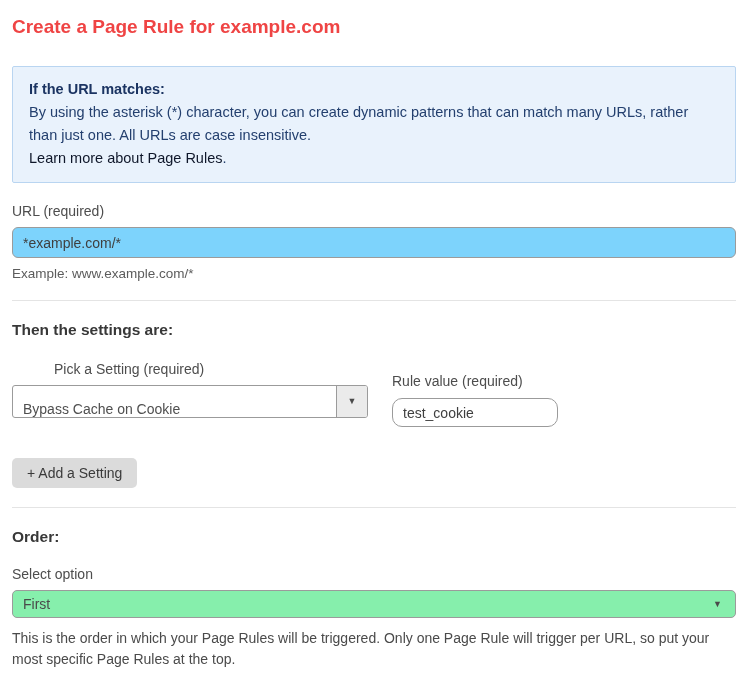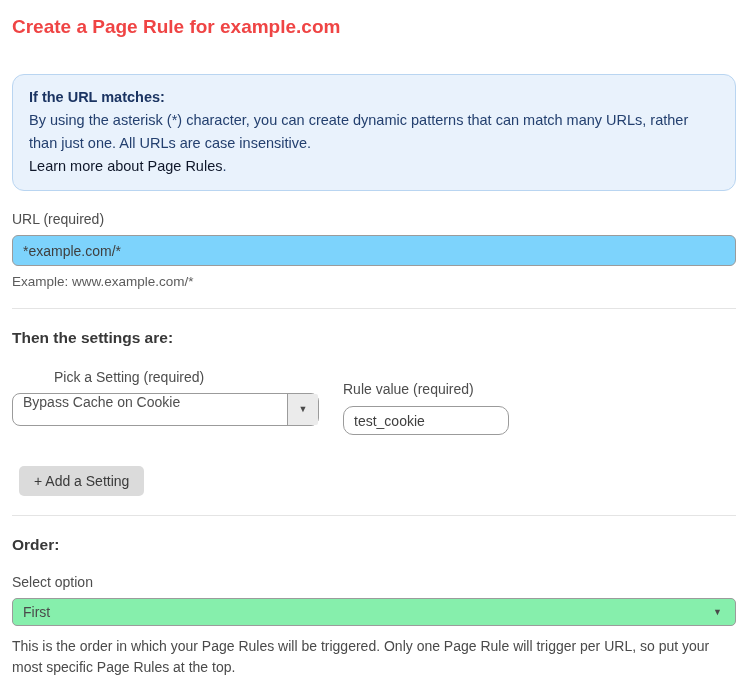--- a/index.html
+++ b/index.html
@@ -18,10 +18,10 @@
     line-height: 26px;
   }
   .info-box {
-    margin-top: 34px;
+    margin-top: 26px;
     background: #e9f2fc;
     border: 1px solid #b9d5f1;
-    border-radius: 12px;
+    border-radius: 2px;
     padding: 11px 16px 12px 16px;
     font-size: 14.5px;
     line-height: 23px;

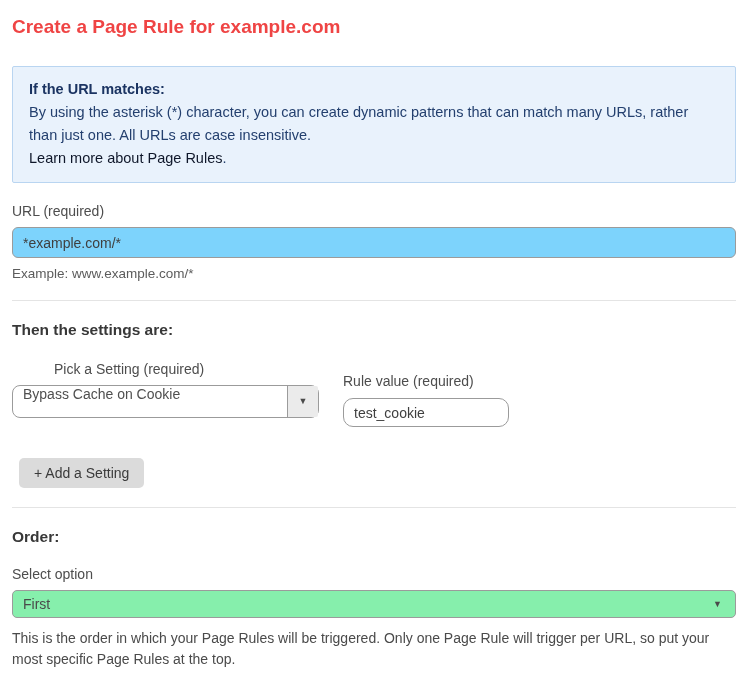--- a/index.html
+++ b/index.html
@@ -81,13 +81,13 @@
   .settings-col-right { margin-left: 24px; }
   .settings-col-right .field-label { margin-top: 34px; margin-bottom: 9px; }
   .custom-select {
-    width: 307px;
+    width: 356px;
     height: 33px;
     border: 1px solid #9b9b9b;
-    border-radius: 8px;
+    border-radius: 3px;
     background: #ffffff;
     display: flex;
-    align-items: flex-start;
+    align-items: flex-end;
     cursor: pointer;
   }
   .custom-select .select-value {

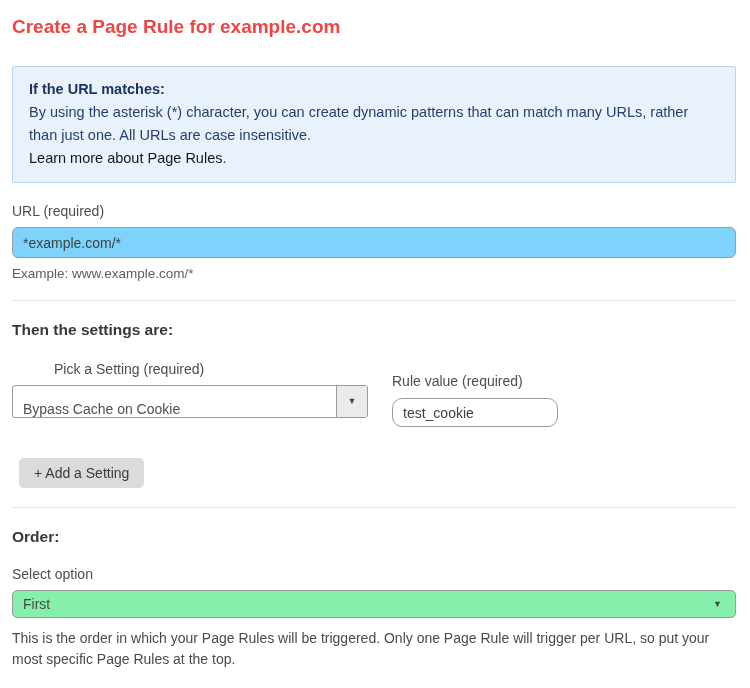--- a/index.html
+++ b/index.html
@@ -133,7 +133,6 @@
     height: 30px;
     padding: 0 15px;
     cursor: pointer;
-    margin-left: 7px;
   }
   .btn-gray {
     background: #dbdbdb;

